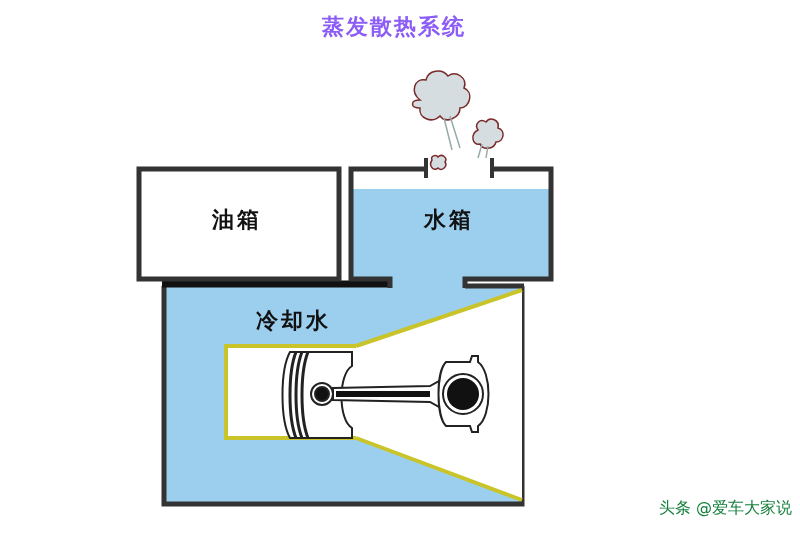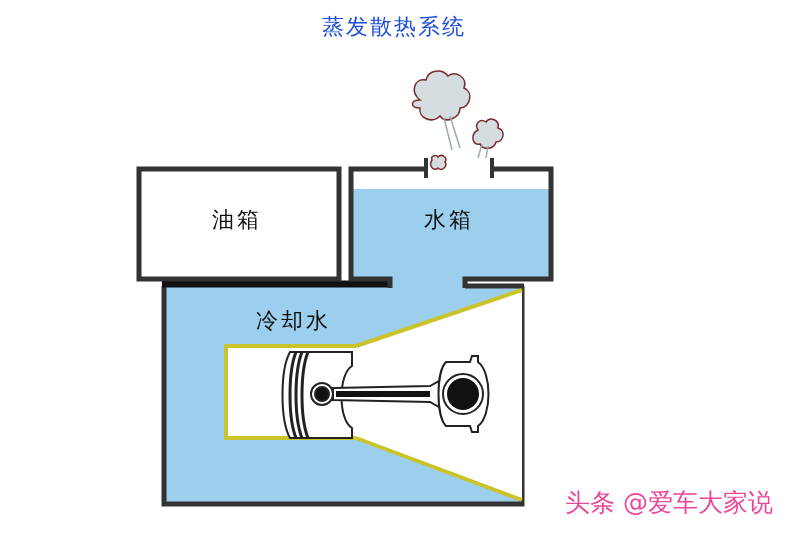--- a/index.html
+++ b/index.html
@@ -4,7 +4,7 @@
 <style>
   html,body{margin:0;padding:0;background:#ffffff;}
   body{width:800px;height:533px;position:relative;overflow:hidden;font-family:"DejaVu Sans",sans-serif;}
-  .title{position:absolute;left:0;width:788px;top:12px;text-align:center;font-size:22px;font-weight:normal;color:#1d4ed8;letter-spacing:2px;}
+  .title{position:absolute;left:0;width:788px;top:12px;text-align:center;font-size:22px;font-weight:bold;color:#8b5cf6;letter-spacing:2px;}
   svg.diagram{position:absolute;left:0;top:0;}
   .label{position:absolute;font-size:22px;font-weight:normal;color:#111;letter-spacing:3px;}
   .watermark{position:absolute;right:27px;bottom:14px;font-size:25px;color:#ec4899;}

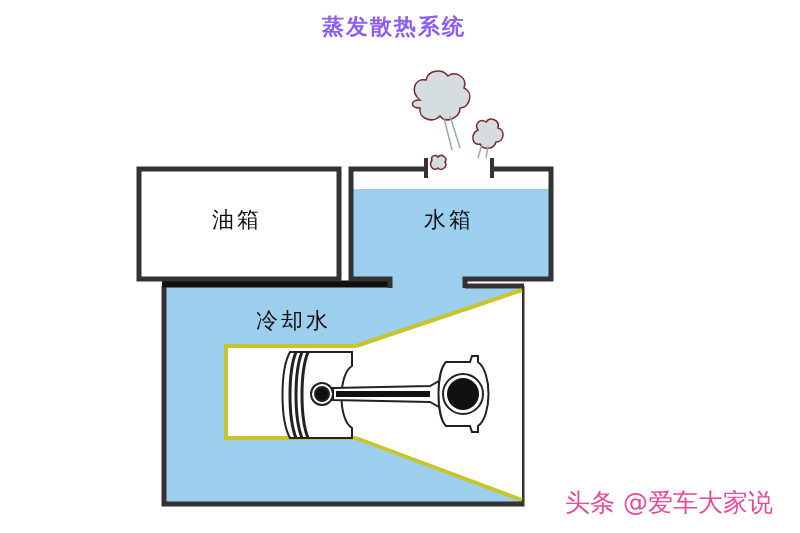--- a/index.html
+++ b/index.html
@@ -6,7 +6,7 @@
   body{width:800px;height:533px;position:relative;overflow:hidden;font-family:"DejaVu Sans",sans-serif;}
   .title{position:absolute;left:0;width:788px;top:12px;text-align:center;font-size:22px;font-weight:bold;color:#8b5cf6;letter-spacing:2px;}
   svg.diagram{position:absolute;left:0;top:0;}
-  .label{position:absolute;font-size:22px;font-weight:normal;color:#111;letter-spacing:3px;}
+  .label{position:absolute;font-size:22px;font-weight:bold;color:#111;letter-spacing:3px;}
   .watermark{position:absolute;right:27px;bottom:14px;font-size:25px;color:#ec4899;}
 </style>
 </head>

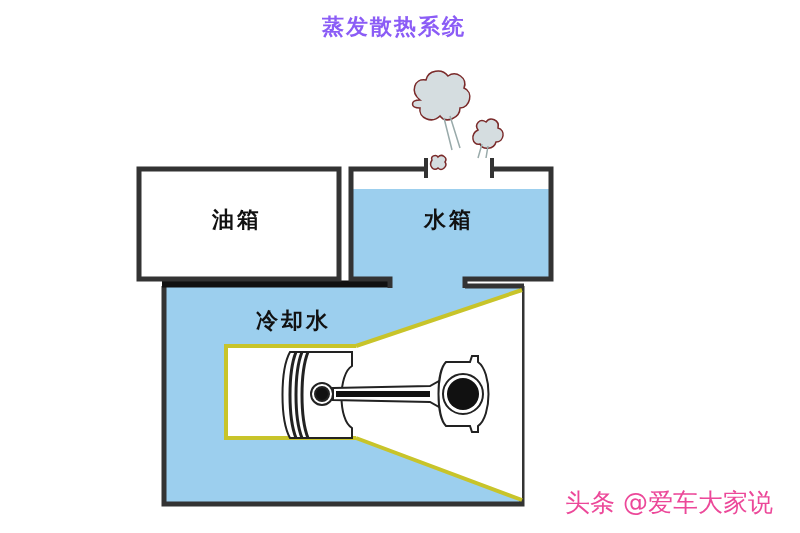--- a/index.html
+++ b/index.html
@@ -7,7 +7,7 @@
   .title{position:absolute;left:0;width:788px;top:12px;text-align:center;font-size:22px;font-weight:bold;color:#8b5cf6;letter-spacing:2px;}
   svg.diagram{position:absolute;left:0;top:0;}
   .label{position:absolute;font-size:22px;font-weight:bold;color:#111;letter-spacing:3px;}
-  .watermark{position:absolute;right:27px;bottom:14px;font-size:25px;color:#ec4899;}
+  .watermark{position:absolute;right:8px;bottom:14px;font-size:16px;color:#15803d;}
 </style>
 </head>
 <body>

